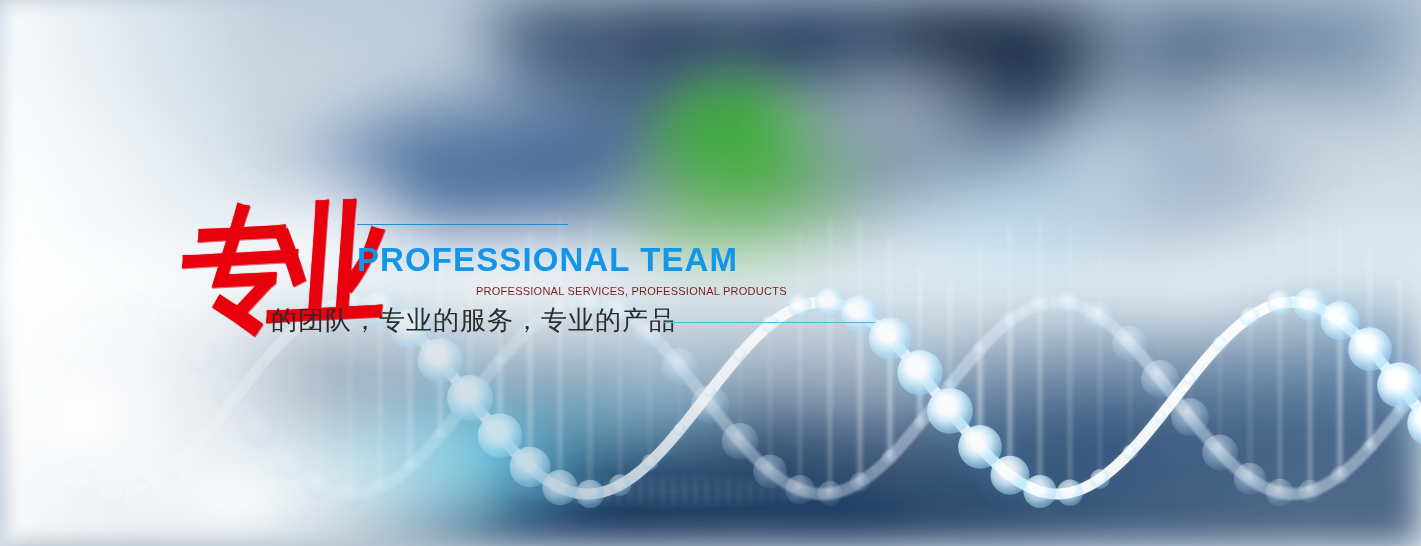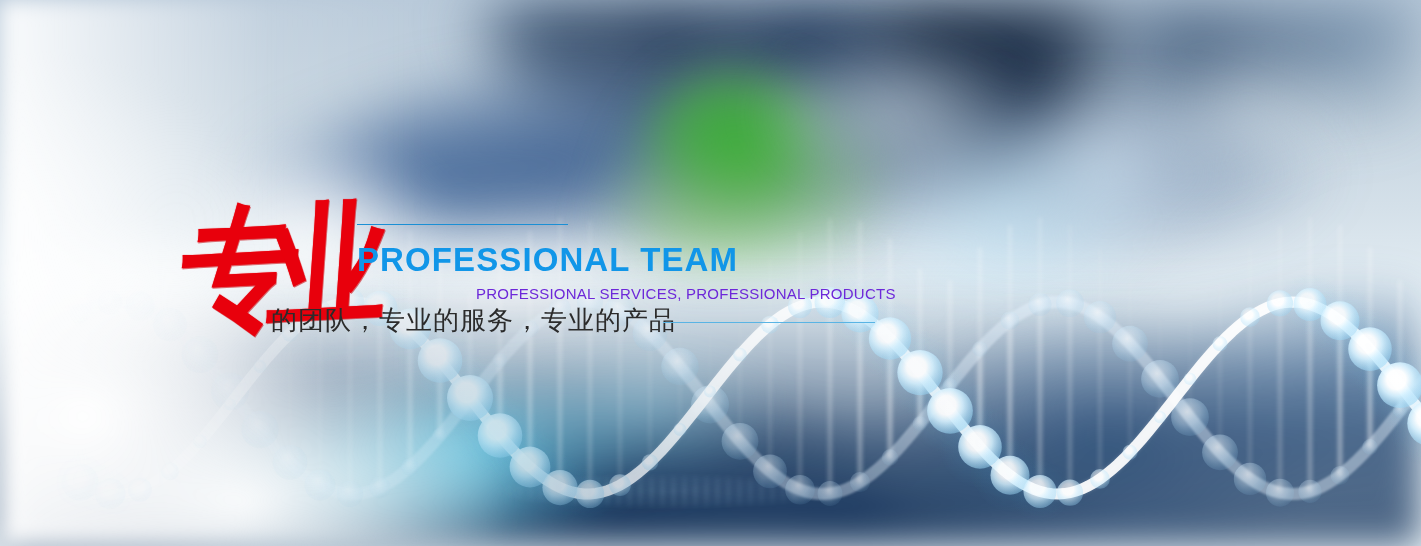--- a/index.html
+++ b/index.html
@@ -152,10 +152,10 @@
   #subtitle-en{
     position:absolute;
     left:476px; top:286px;
-    font-size:15px;
+    font-size:11px;
     font-weight:400;
     letter-spacing:.25px;
-    color:#6d28d9;
+    color:#7f1d1d;
     white-space:nowrap;
     line-height:1;
   }

